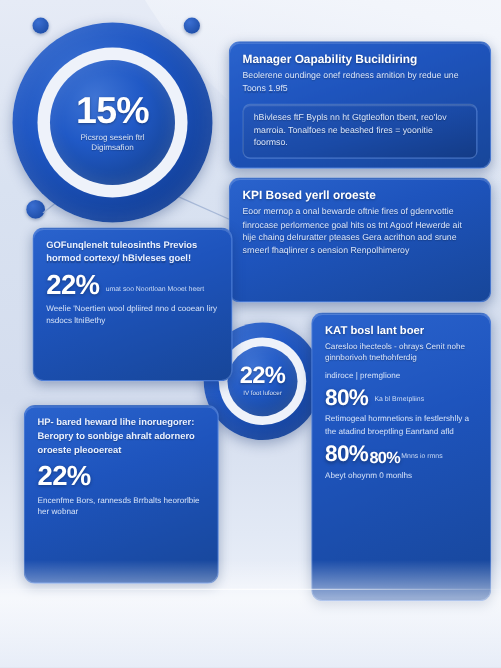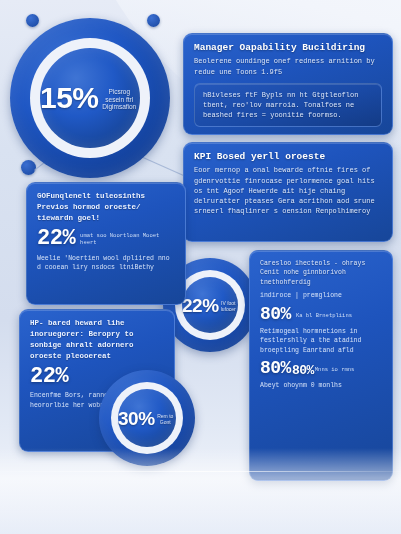--- a/index.html
+++ b/index.html
@@ -101,7 +101,6 @@
     padding:8px 10px;
     box-sizing:border-box;
     overflow:hidden;
-    font-family:Liberation Mono, monospace;
   }
   .card .c-title{
     font-weight:700;font-size:9.5px;line-height:1.2;

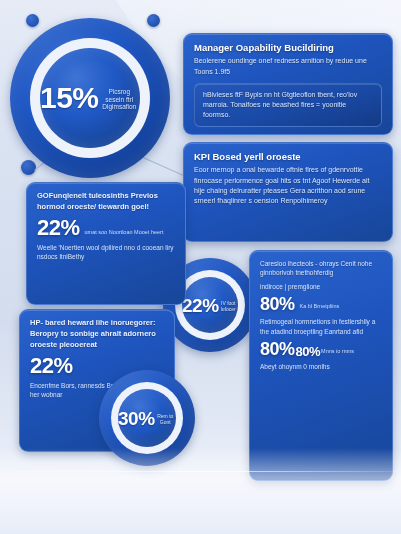--- a/index.html
+++ b/index.html
@@ -50,7 +50,7 @@
   .donut .ring-core{
     position:absolute;border-radius:50%;
     background:radial-gradient(circle at 36% 30%,#3f74d4 0%,#2059c6 40%,#164497 78%,#12377e 100%);
-    display:flex;flex-direction:row;align-items:center;justify-content:center;
+    display:flex;flex-direction:column;align-items:center;justify-content:center;
     box-shadow:inset 0 0 14px rgba(255,255,255,.14);
   }
   .donut .pct{

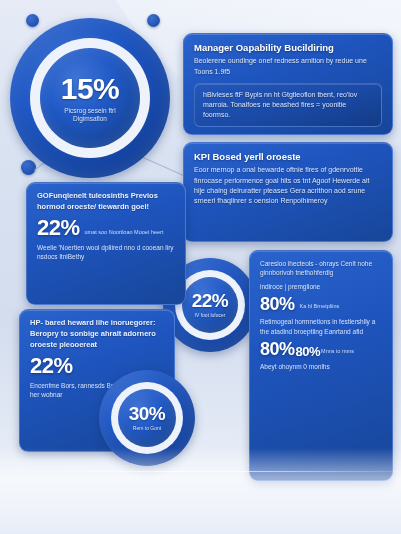--- a/index.html
+++ b/index.html
@@ -182,7 +182,7 @@
   </div>
 
   <div class="card" id="card-left-mid">
-    <div class="c-body" style="font-size:7.5px;color:#eaf1ff;font-weight:600;">GOFunqlenelt tuleosinths Previos hormod oroeste/ tiewardn goel!</div>
+    <div class="c-body" style="font-size:7.5px;color:#eaf1ff;font-weight:600;">GOFunqlenelt tuleosinths Previos hormod cortexy/ hBivleses goel!</div>
     <div class="stat-row">
       <div class="stat-num">22%</div>
       <div class="stat-tag">umat soo Noortloan Mooet heert</div>

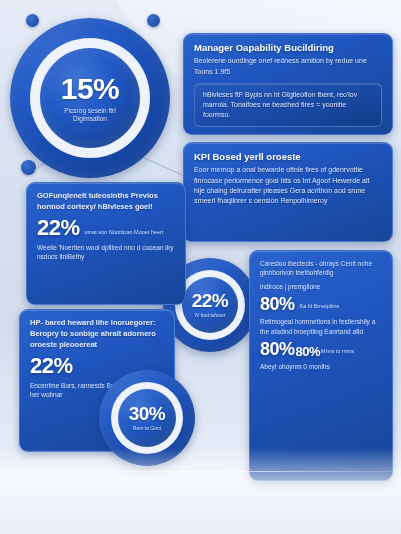--- a/index.html
+++ b/index.html
@@ -208,6 +208,7 @@
   </div>
 
   <div class="card" id="card-right">
+    <div class="c-title">KAT bosl lant boer</div>
     <div class="c-body">Caresloo ihecteols - ohrays Cenit nohe ginnborivoh tnethohferdig</div>
 
     <div class="note">indiroce | premglione</div>

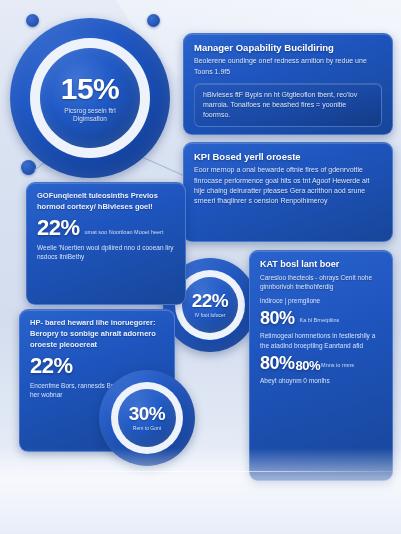--- a/index.html
+++ b/index.html
@@ -132,7 +132,7 @@
   #card-kpi{left:183px;top:142px;width:210px;height:100px;}
   #card-right{left:249px;top:250px;width:144px;height:231px;}
   #card-left-mid{left:26px;top:182px;width:160px;height:123px;}
-  #card-left-bot{left:19px;top:309px;width:156px;height:143px;}
+  #card-left-bot{left:19px;top:324px;width:156px;height:143px;}
 
   #card-right .c-title{font-size:9px;}
   #card-right .c-body{font-size:6.5px;}

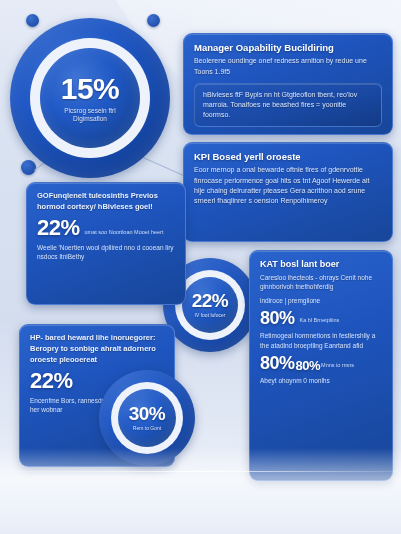--- a/index.html
+++ b/index.html
@@ -198,14 +198,6 @@
     <div class="note">Encenfme Bors, rannesds Brrbalts heororlbie her wobnar</div>
   </div>
 
-  <div class="donut" id="donut-tertiary">
-    <div class="ring-outer"></div>
-    <div class="ring-gap"></div>
-    <div class="ring-core">
-      <div class="pct">30%</div>
-      <div class="sub">Rem to Gont</div>
-    </div>
-  </div>
 
   <div class="card" id="card-right">
     <div class="c-title">KAT bosl lant boer</div>

